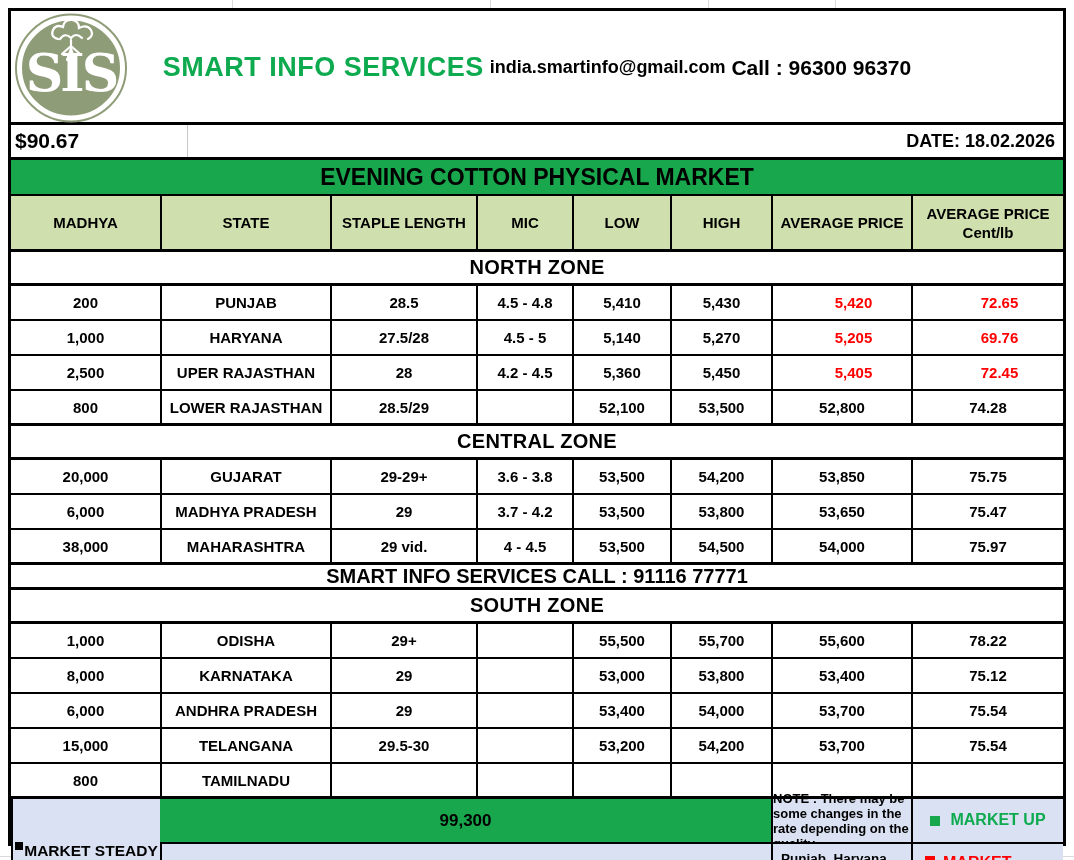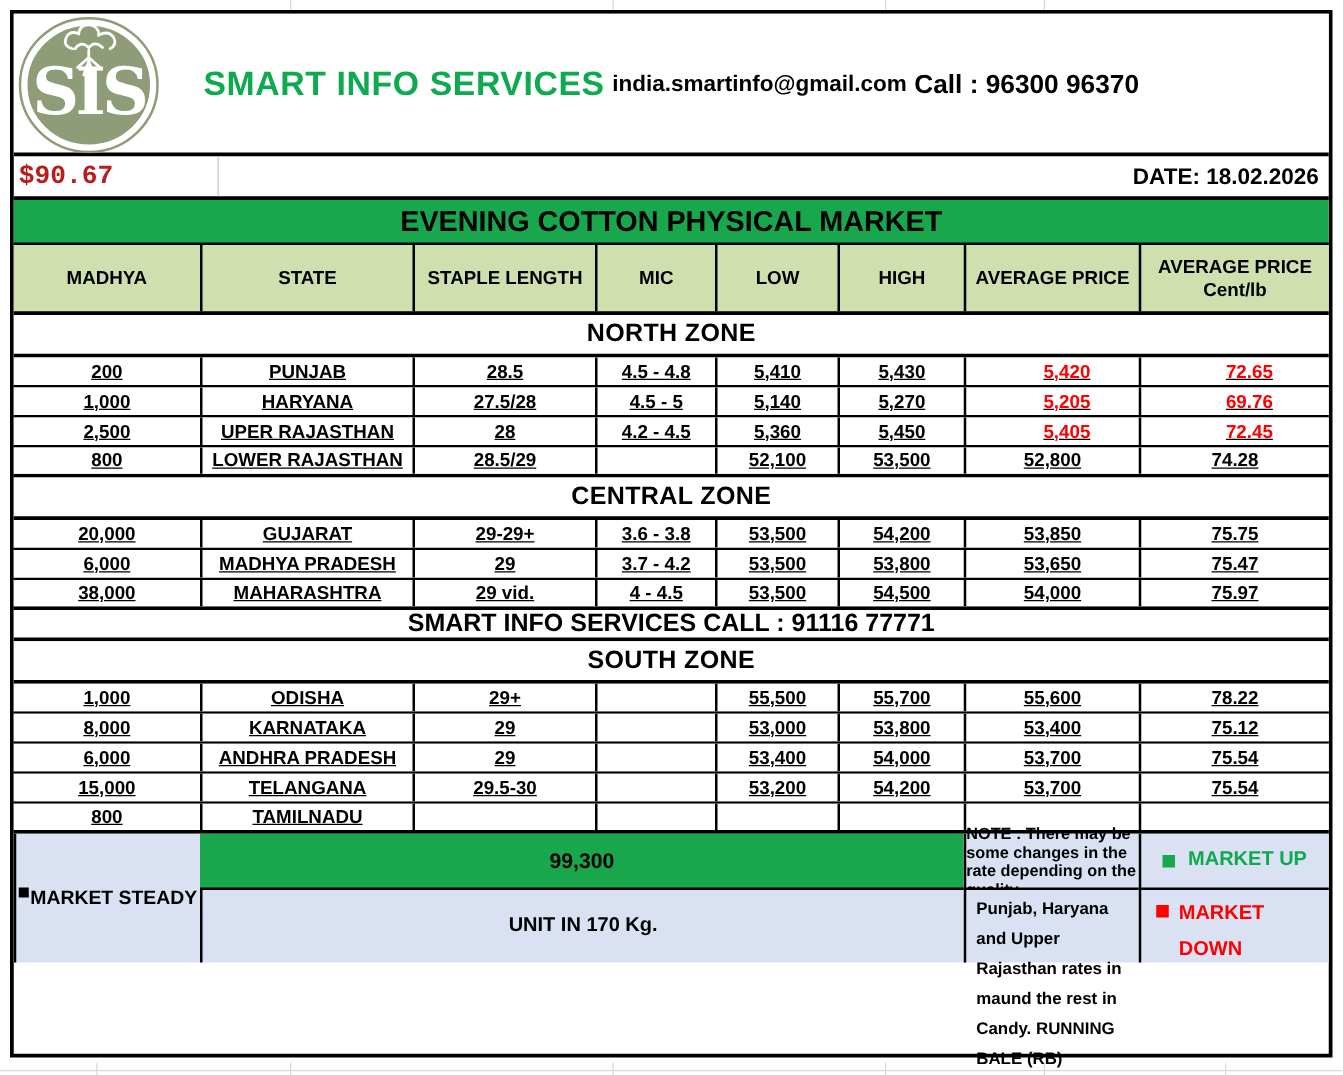--- a/index.html
+++ b/index.html
@@ -26,8 +26,8 @@
   .phone   { font-size:21px; }
   
   .subheader { height:35px; border-bottom:3px solid #000; display:flex; }
-  .usd-cell { width:164px; border-right:1px solid #c8c8c8; display:flex; align-items:center; padding-left:4px;
-              font-size:21px; color:#b91c1c;font-family:Liberation Mono, monospace; }
+  .usd-cell { width:177px; border-right:1px solid #c8c8c8; display:flex; align-items:center; padding-left:4px;
+              font-size:21px; color:#000000; }
   .date-cell { flex:1; display:flex; align-items:center; justify-content:flex-end; padding-right:8px; font-size:18px; }
   
   .title-bar { height:36px; border-bottom:2px solid #000; background:#18a74c;

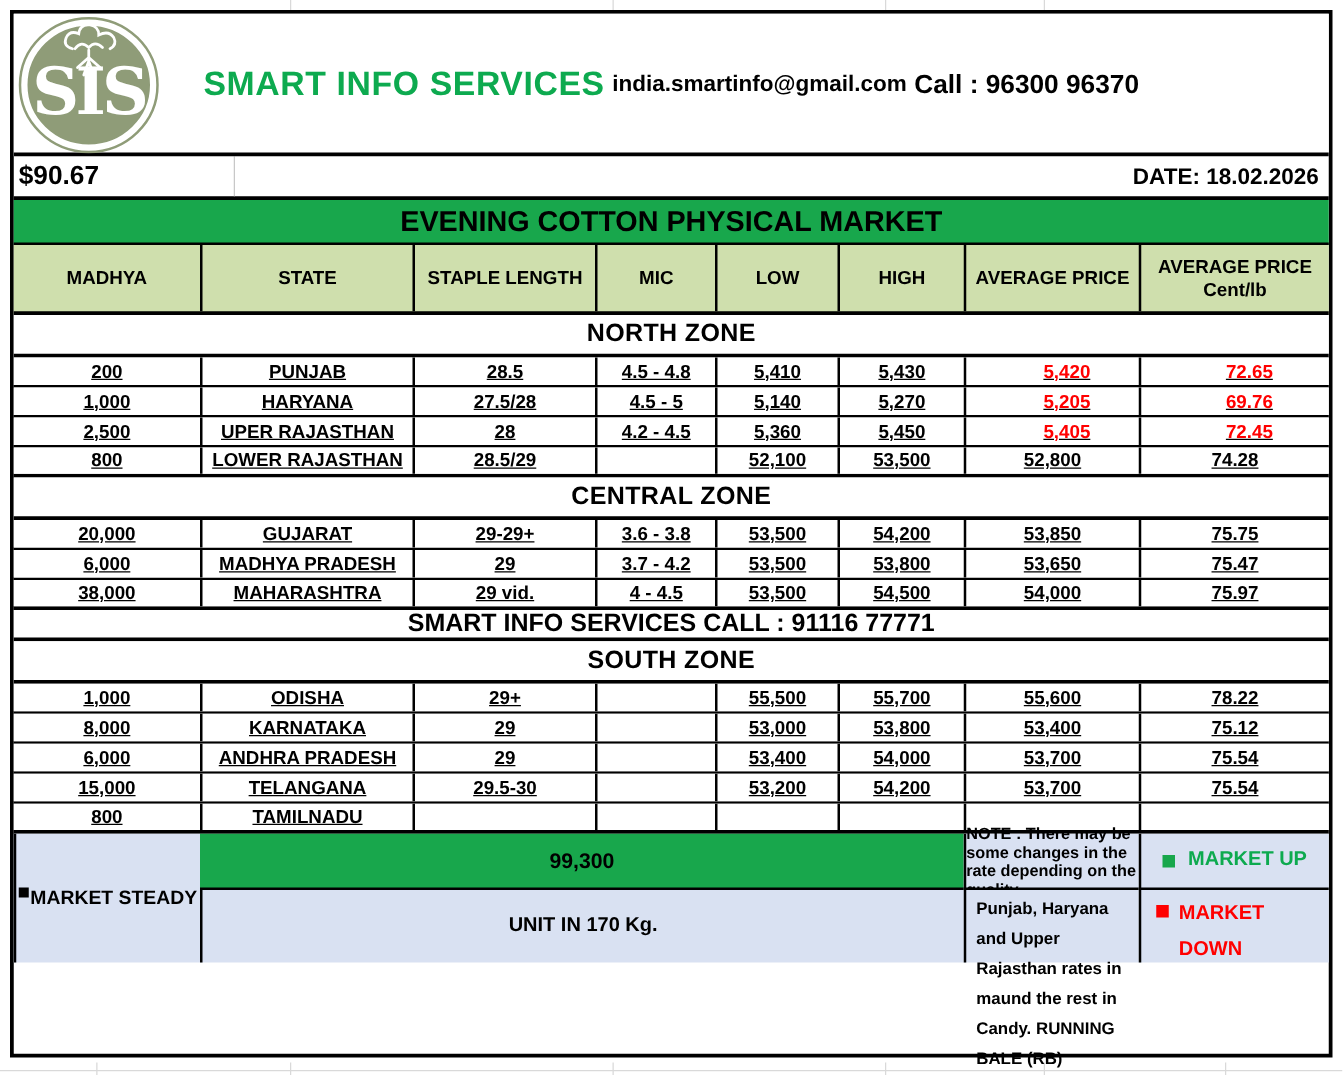--- a/index.html
+++ b/index.html
@@ -41,7 +41,7 @@
   
   .zone-title { height:34px; border-bottom:3px solid #000; display:flex; align-items:center; justify-content:center;
                 font-size:20px; letter-spacing:0.3px; background:#fff; }
-  .row { height:24px; border-bottom:2px solid #000;text-decoration:underline; }
+  .row { height:35px; border-bottom:2px solid #000; }
   .row.last { border-bottom:3px solid #000; }
   .row > div { display:flex; align-items:center; justify-content:center; font-size:15px; background:#fff; }
   .red { color:#ff0000;padding-left:23px; }

